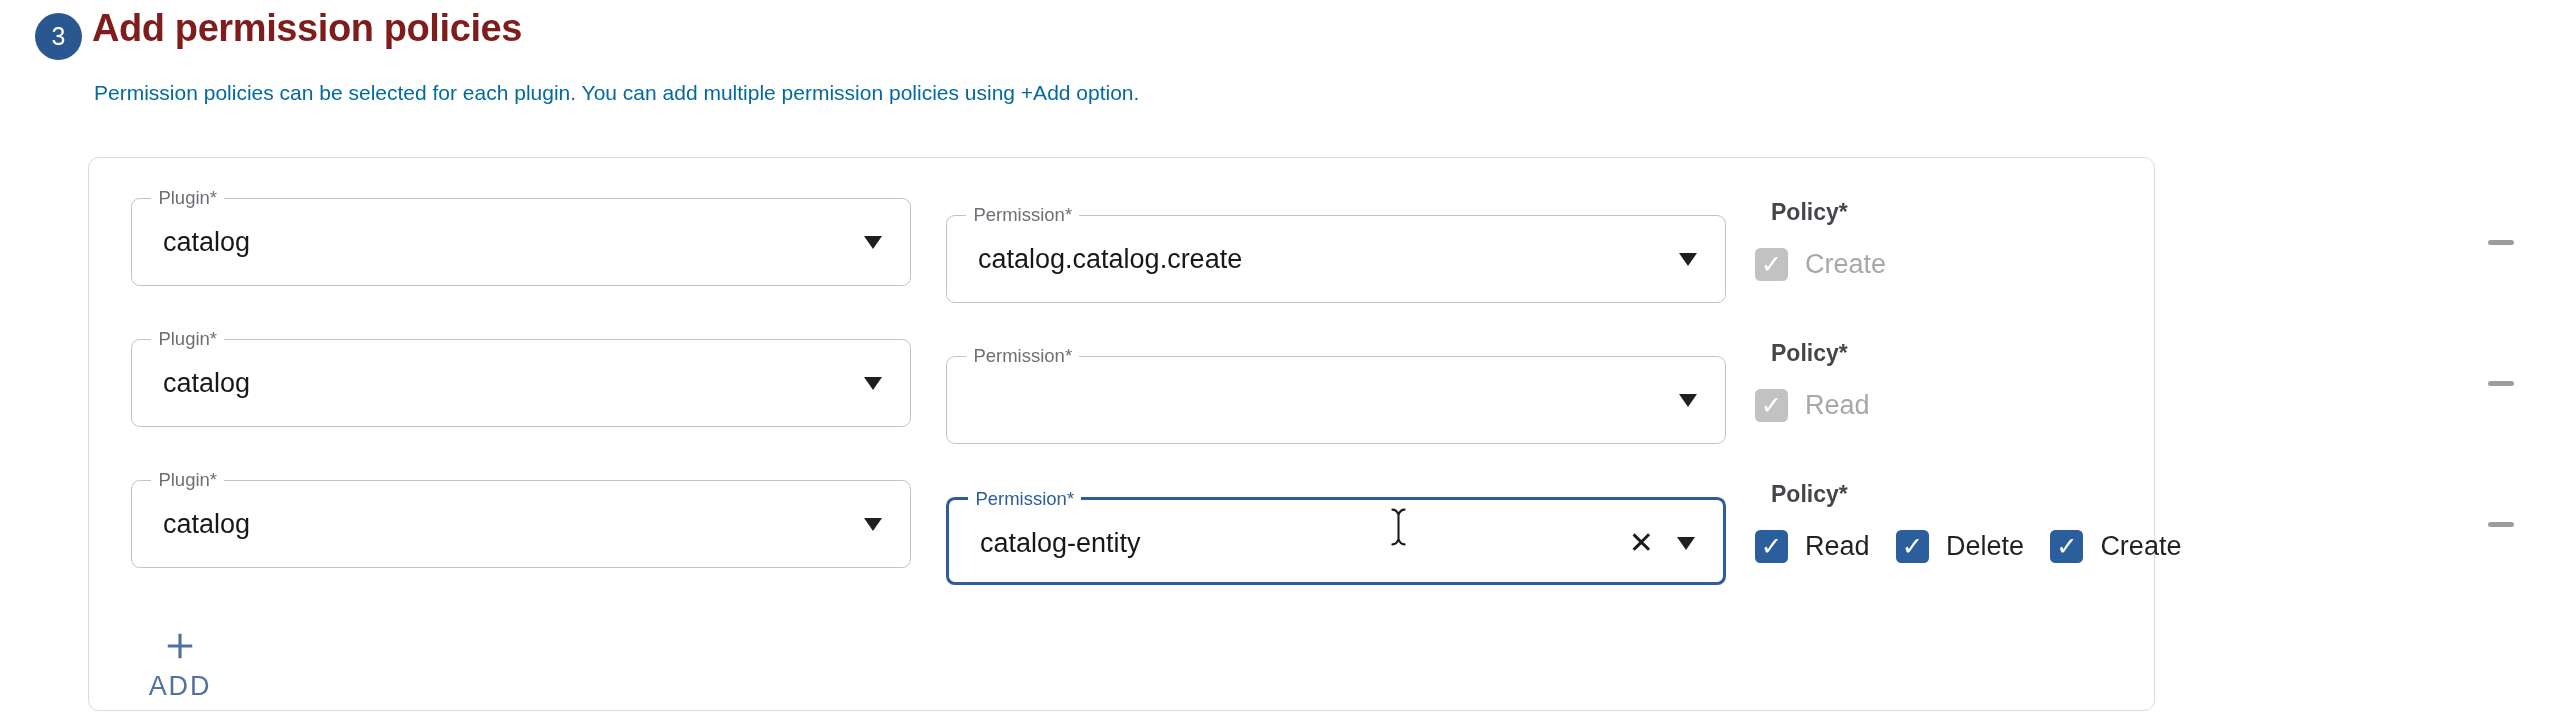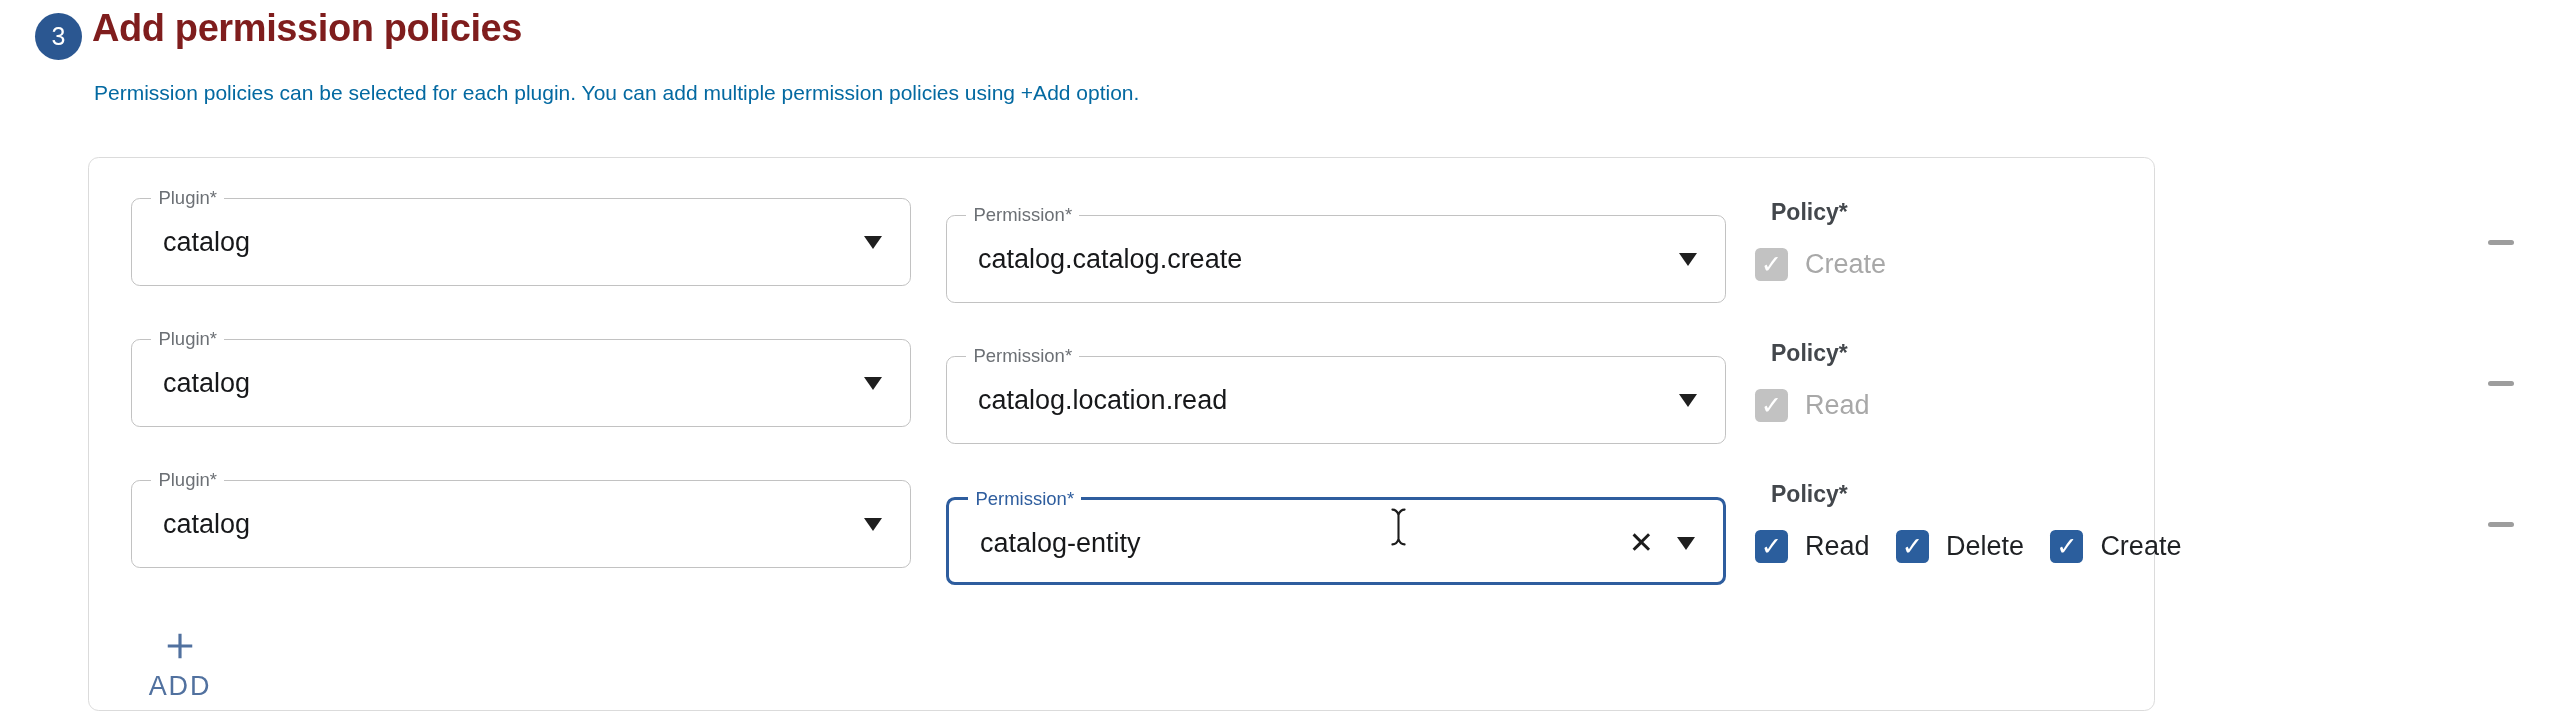--- a/index.html
+++ b/index.html
@@ -152,7 +152,6 @@
     </div>
     <div class="field permission-field">
       <span class="field-label">Permission*</span>
-      <span class="field-value">catalog.location.read</span>
       <span class="caret"></span>
     </div>
     <div class="policy-col">

